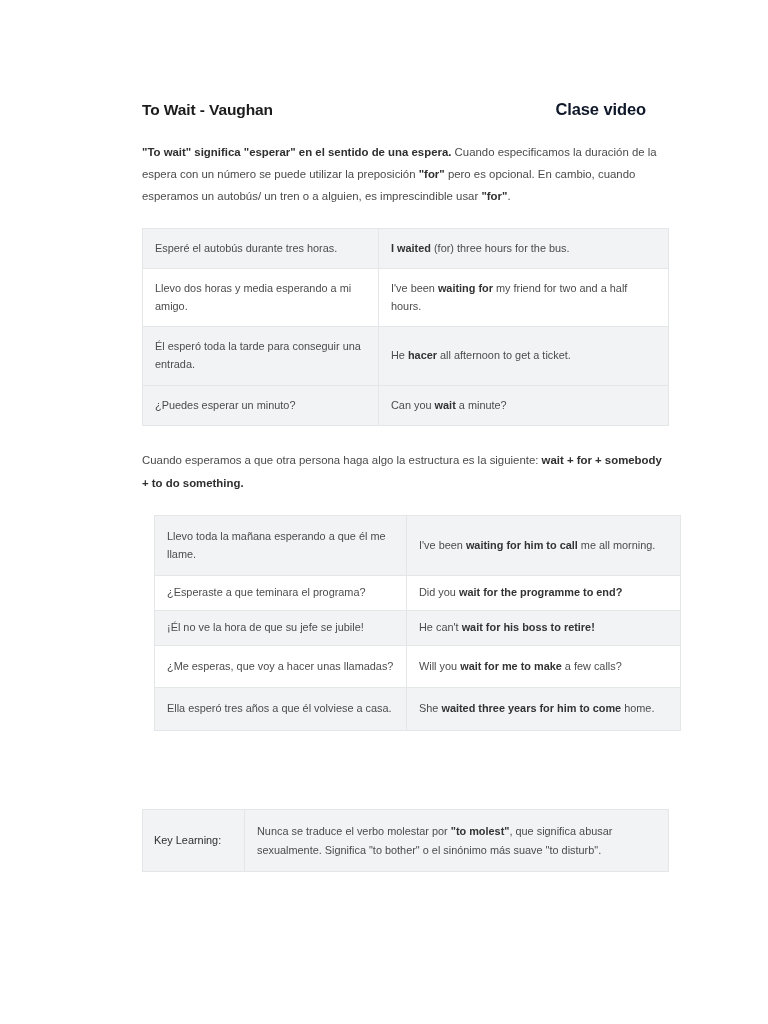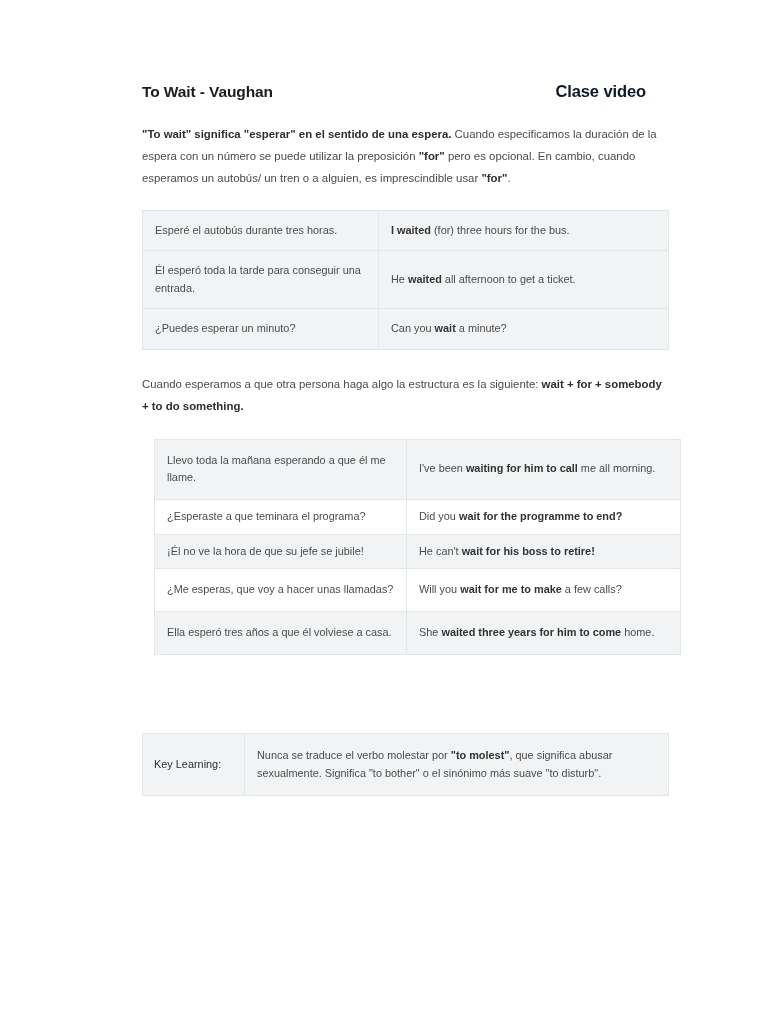--- a/index.html
+++ b/index.html
@@ -26,7 +26,7 @@
   .content {
     position: absolute;
     left: 142px;
-    top: 82px;
+    top: 100px;
     width: 526px;
   }
 

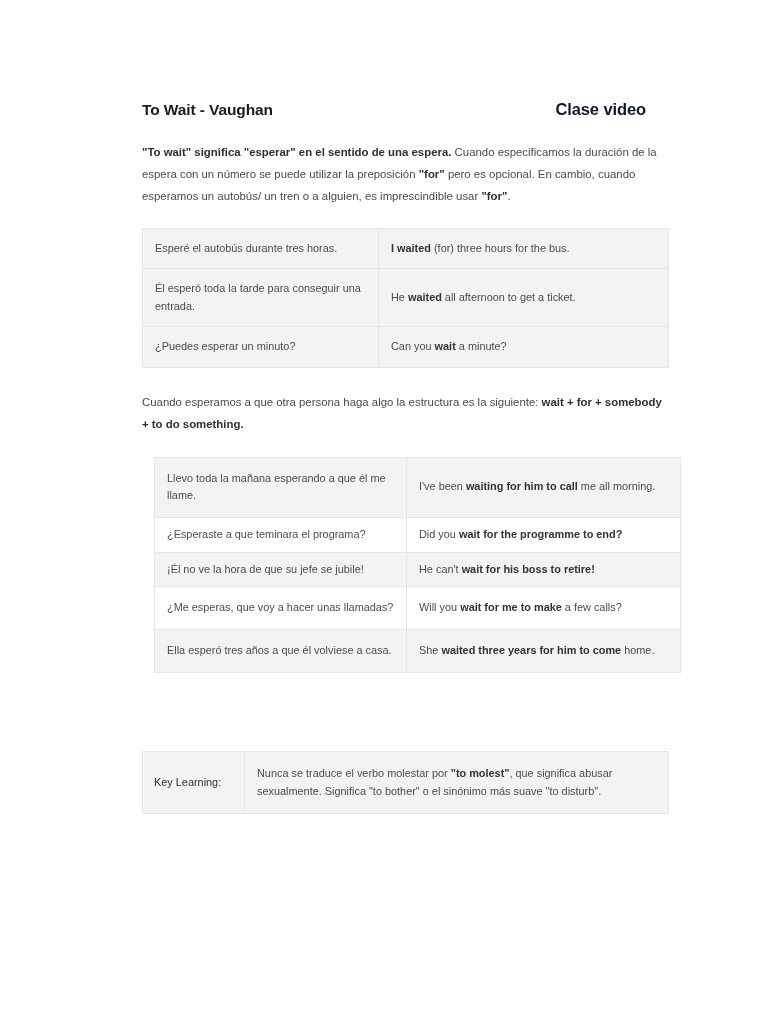--- a/index.html
+++ b/index.html
@@ -155,6 +155,10 @@
           <tr class="shade">
             <td>Esperé el autobús durante tres horas.</td>
             <td><b>I waited</b><span> (for) three hours for the bus.</span></td>
+          </tr>
+          <tr class="plain">
+            <td>Llevo dos horas y media esperando a mi amigo.</td>
+            <td><span>I've been </span><b>waiting for</b><span> my friend for two and a half hours.</span></td>
           </tr>
           <tr class="shade">
             <td>Él esperó toda la tarde para conseguir una entrada.</td>

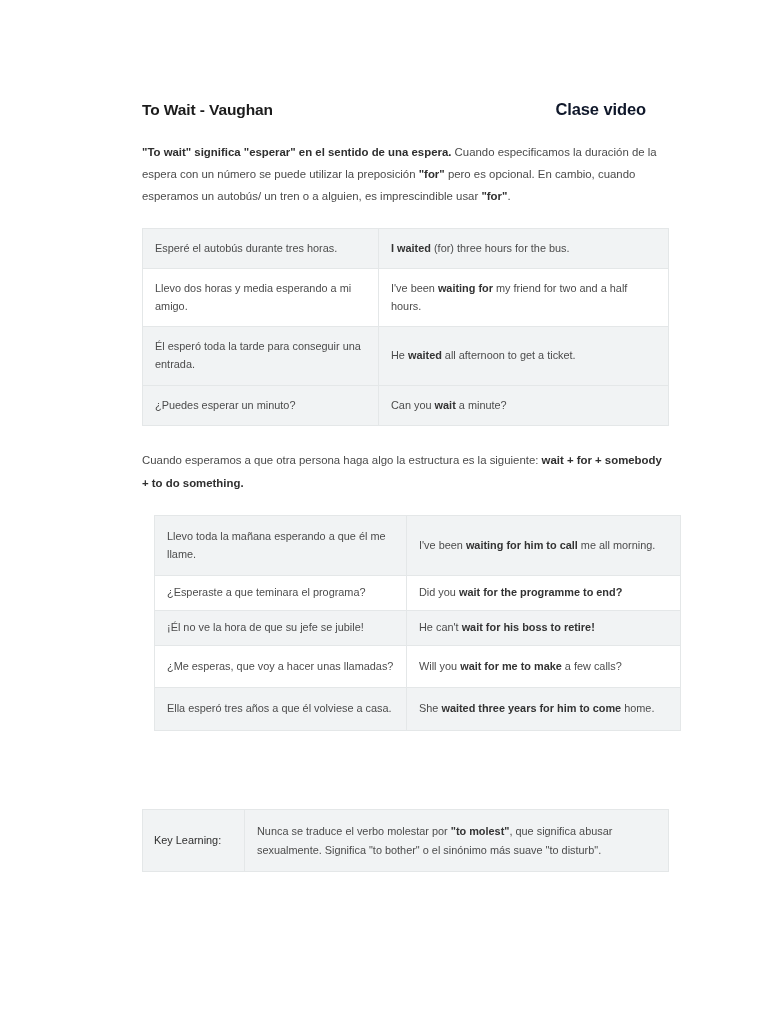--- a/index.html
+++ b/index.html
@@ -162,7 +162,7 @@
           </tr>
           <tr class="shade">
             <td>Él esperó toda la tarde para conseguir una entrada.</td>
-            <td><span>He </span><b>waited</b><span> all afternoon to get a ticket.</span></td>
+            <td><span>He </span><b>hacer</b><span> all afternoon to get a ticket.</span></td>
           </tr>
           <tr class="shade">
             <td>¿Puedes esperar un minuto?</td>

